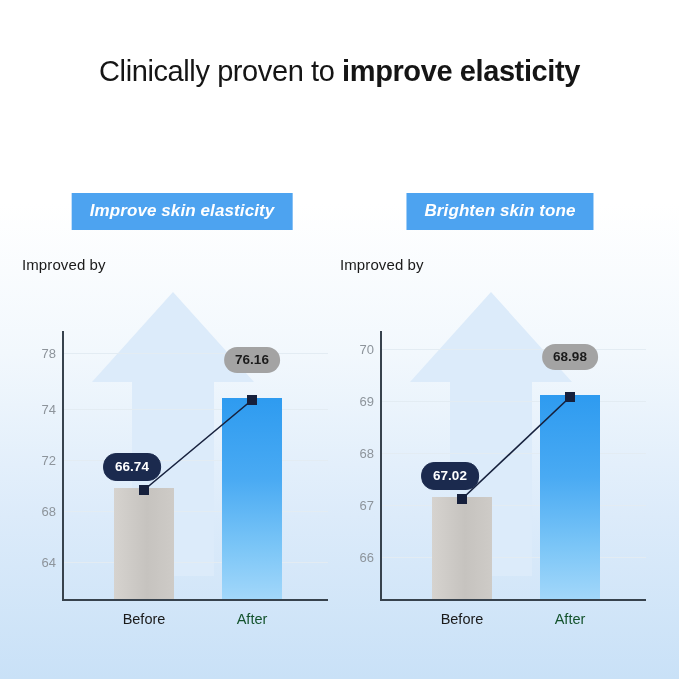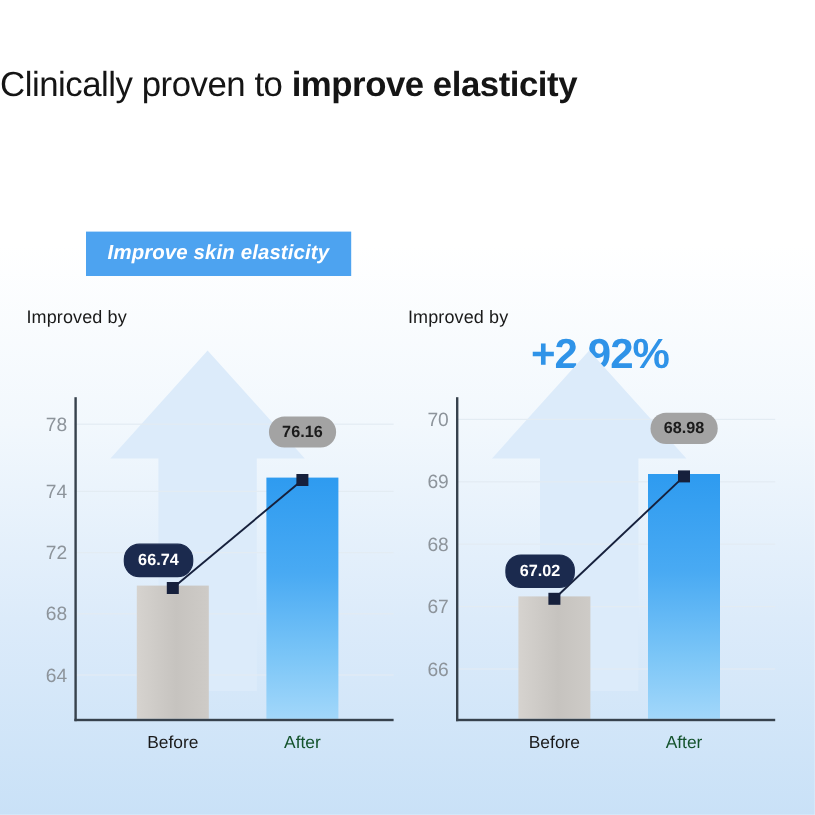--- a/index.html
+++ b/index.html
@@ -10,7 +10,7 @@
     position:relative;
   }
   .headline{
-    position:absolute;left:0;top:52px;width:679px;text-align:left;
+    position:absolute;left:0;top:52px;width:679px;text-align:center;
     color:#151515;font-size:29px;line-height:38px;letter-spacing:-0.4px;font-weight:400;
   }
   .headline b{font-weight:700;}

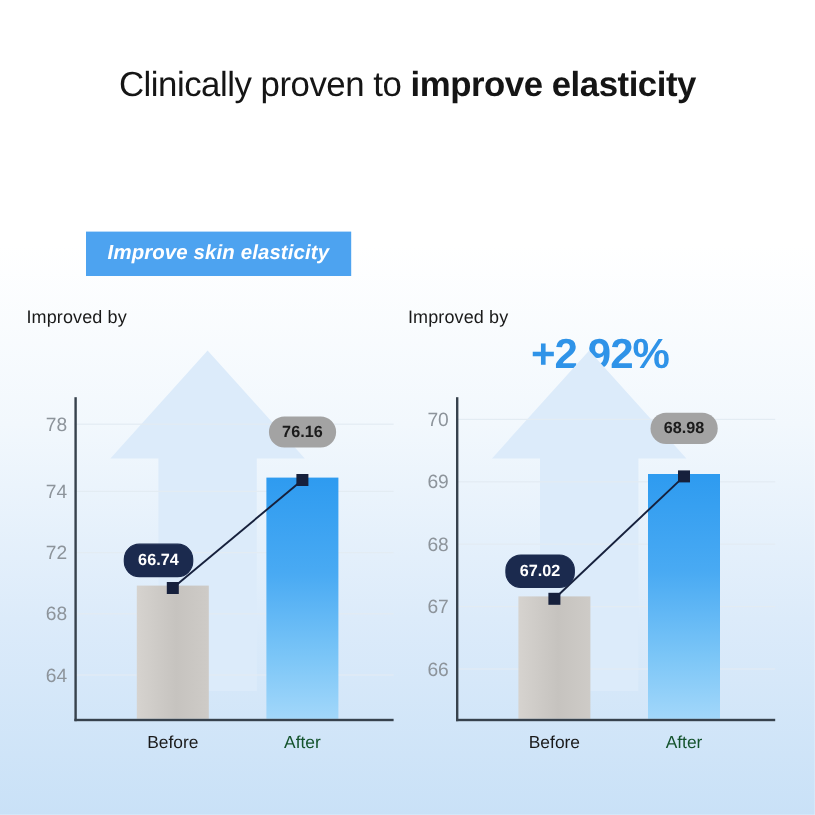--- a/index.html
+++ b/index.html
@@ -109,6 +109,7 @@
   </div>
 
   <div class="panel right">
+    <div class="badge">Brighten skin tone</div>
     <div class="improved-label">Improved by</div>
     <div class="improved-pct">+2.92%</div>
 

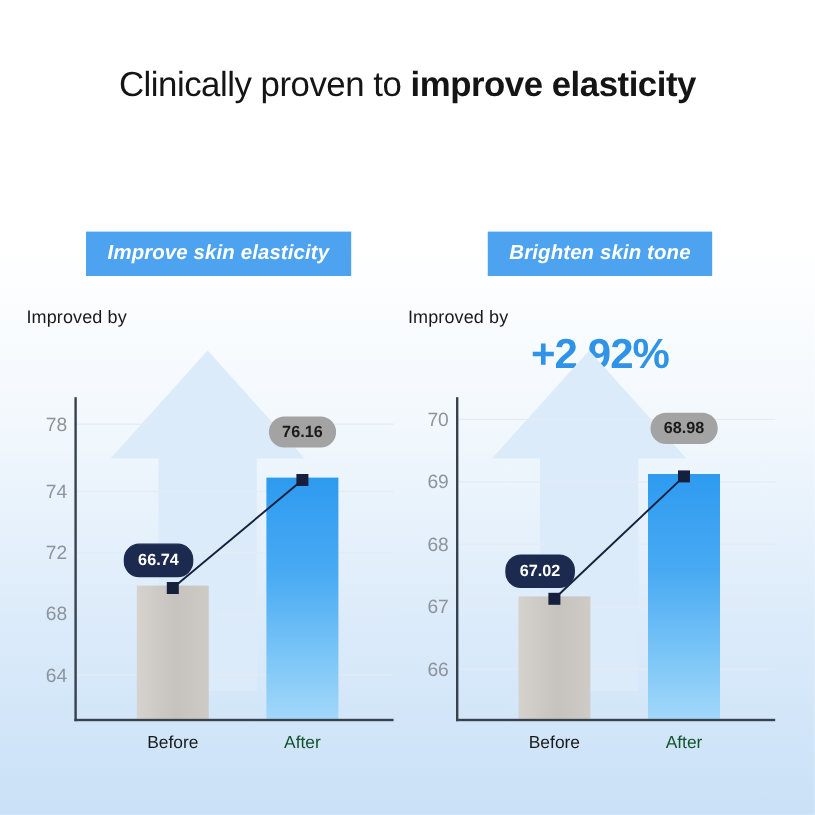--- a/index.html
+++ b/index.html
@@ -111,7 +111,6 @@
   <div class="panel right">
     <div class="badge">Brighten skin tone</div>
     <div class="improved-label">Improved by</div>
-    <div class="improved-pct">+2.92%</div>
 
     <svg class="arrow-wm" viewBox="0 0 210 290">
       <path d="M105 6 L186 96 L146 96 L146 290 L64 290 L64 96 L24 96 Z" fill="#dcebfa"></path>

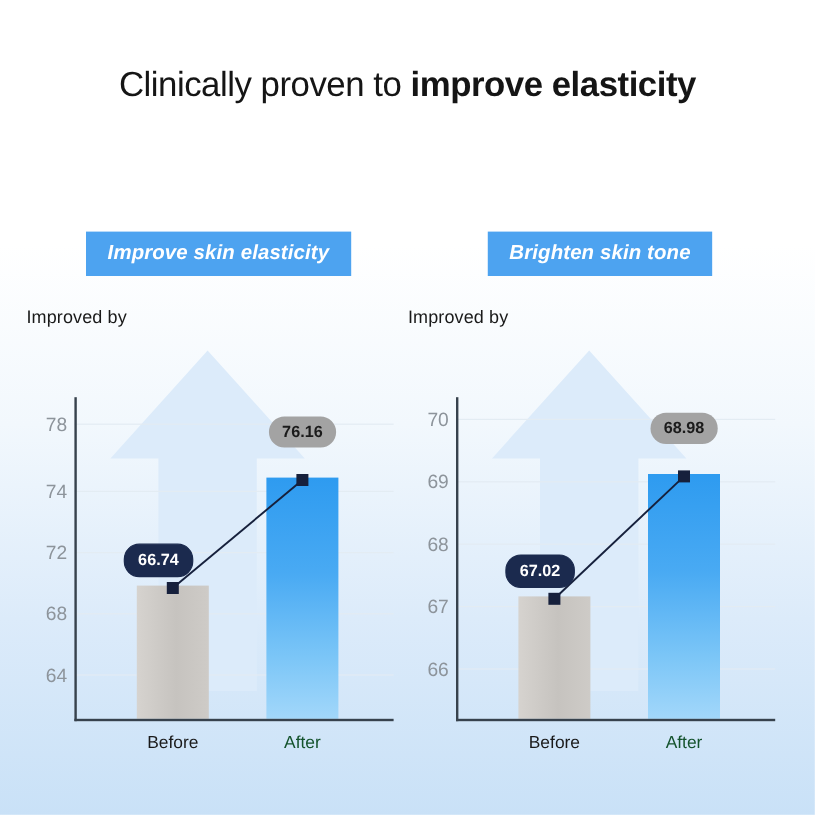--- a/index.html
+++ b/index.html
@@ -35,7 +35,7 @@
   .arrow-wm{position:absolute;left:46px;top:100px;width:210px;height:290px;z-index:0;opacity:1;}
   .gridline{position:absolute;left:0;width:266px;height:1px;background:#e3ecf3;z-index:1;}
   .ytick{
-    position:absolute;right:272px;color:#8d949b;font-size:16px;
+    position:absolute;right:272px;color:#8d949b;font-size:13px;
     text-align:right;width:40px;transform:translateY(-7px);z-index:2;
   }
   .axis-y{position:absolute;left:0;top:0;width:1.5px;height:270px;background:#37424d;z-index:3;}

